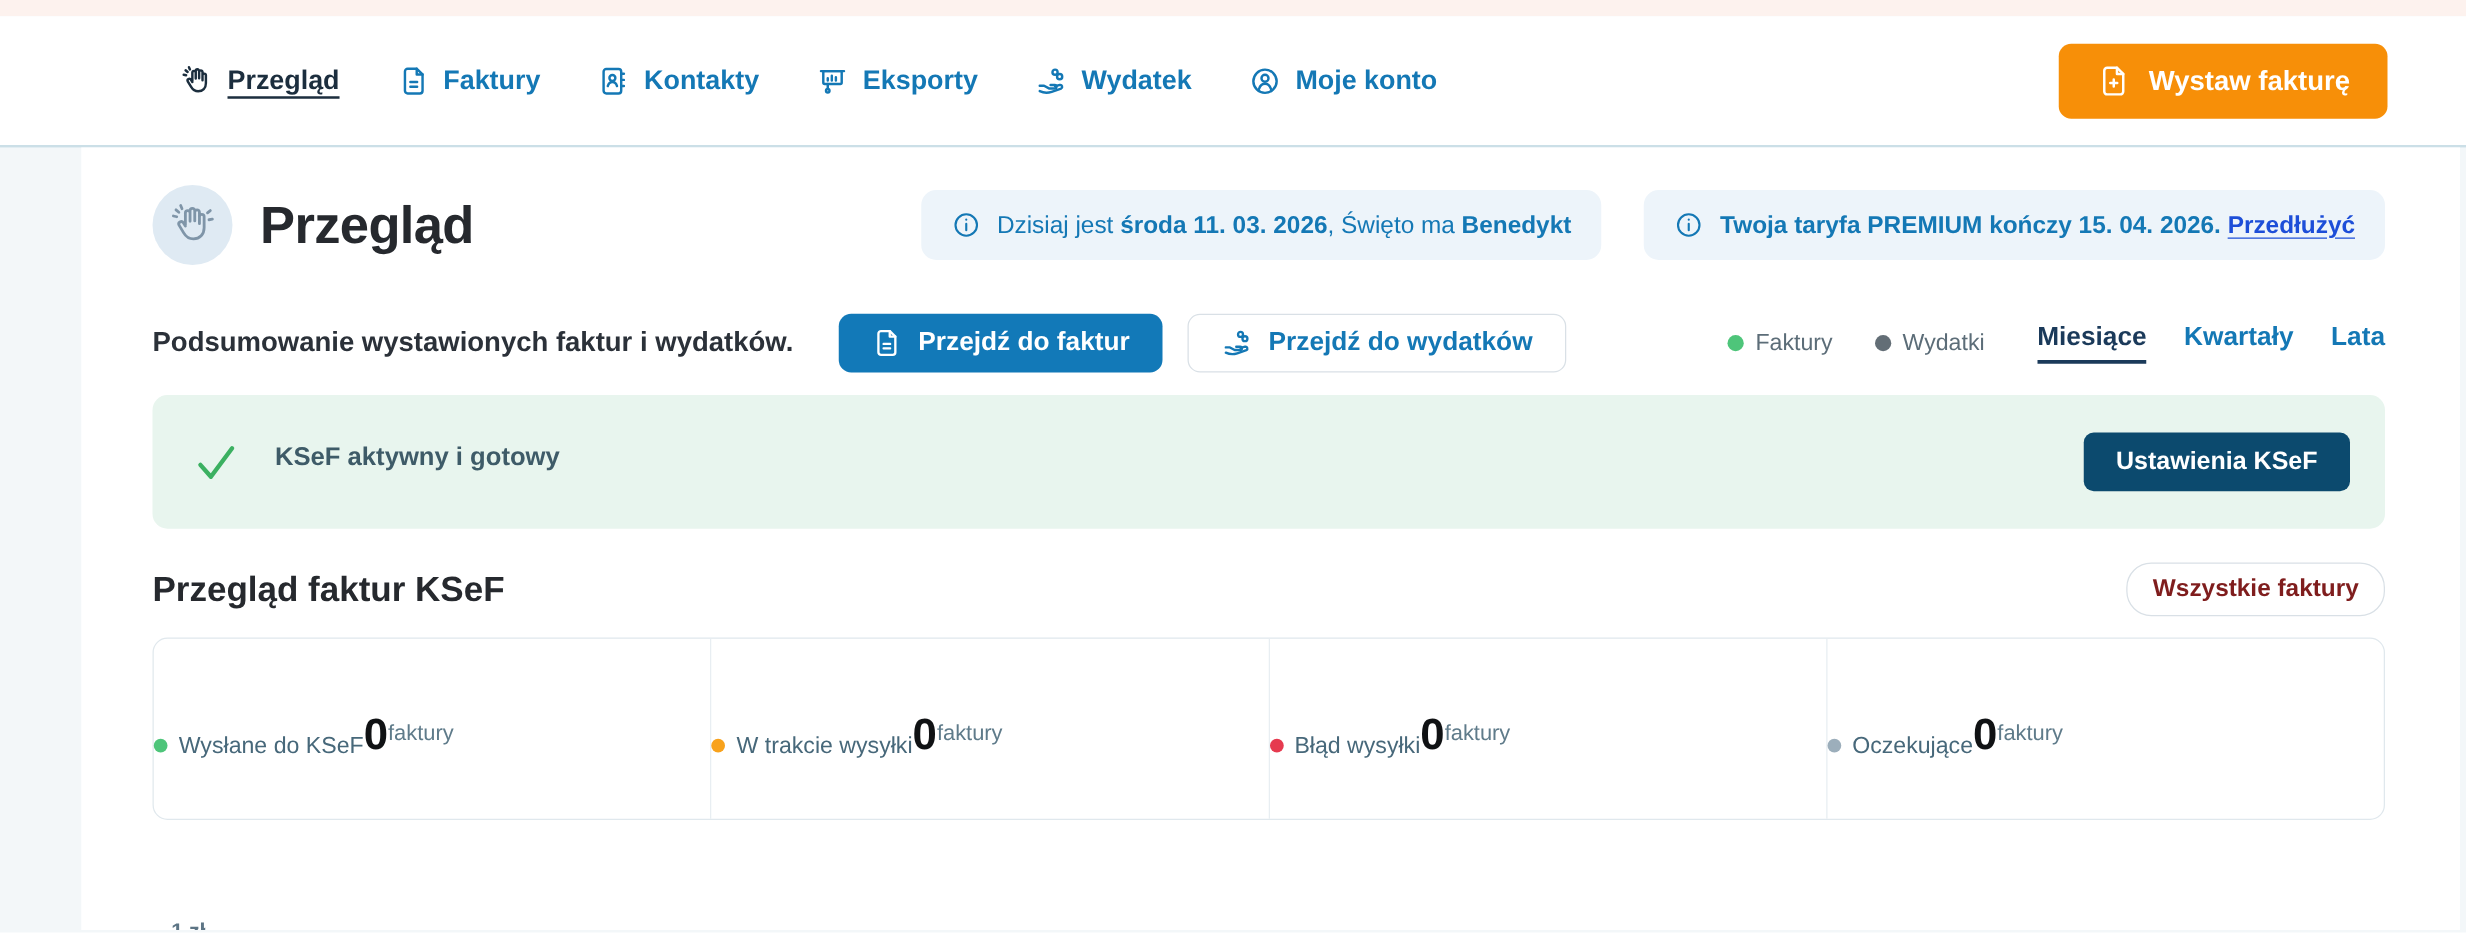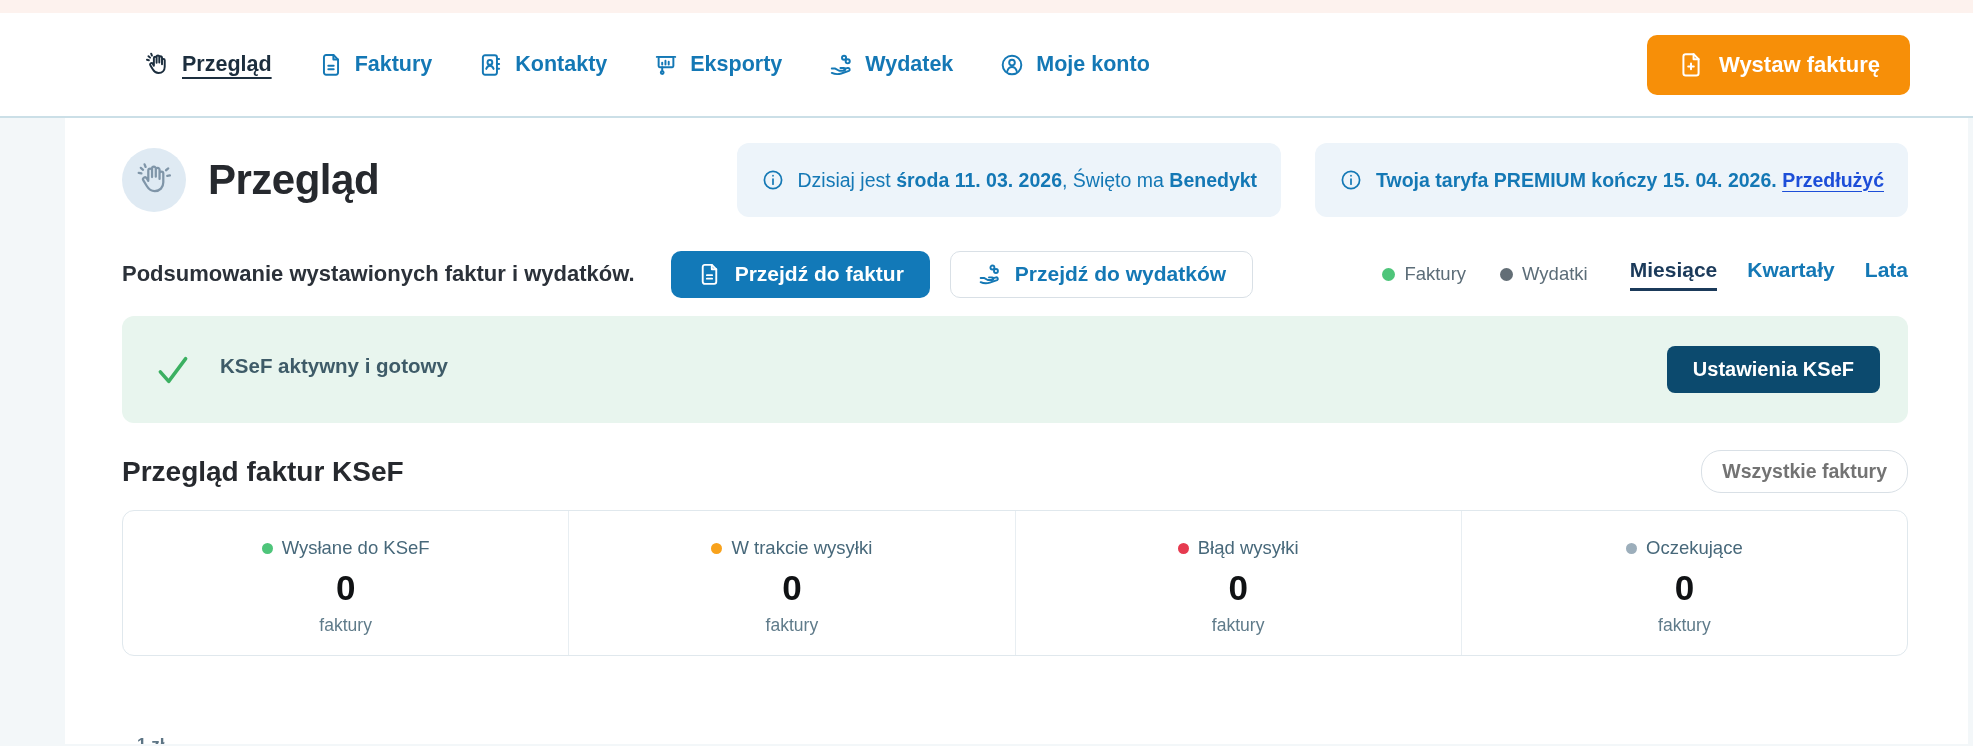--- a/index.html
+++ b/index.html
@@ -44,7 +44,7 @@
   .page-title { font-size:42px; font-weight:800; letter-spacing:-0.5px; margin-left:22px; color:#26292e; }
   .pills { margin-left:auto; display:flex; gap:34px; }
   .pill {
-    background:#edf4fa; border-radius:12px; height:74px;
+    background:#edf4fa; border-radius:12px; height:56px;
     display:flex; align-items:center; gap:13px; padding:0 24px;
     color:#1478b5; font-size:19.5px; white-space:nowrap;
   }

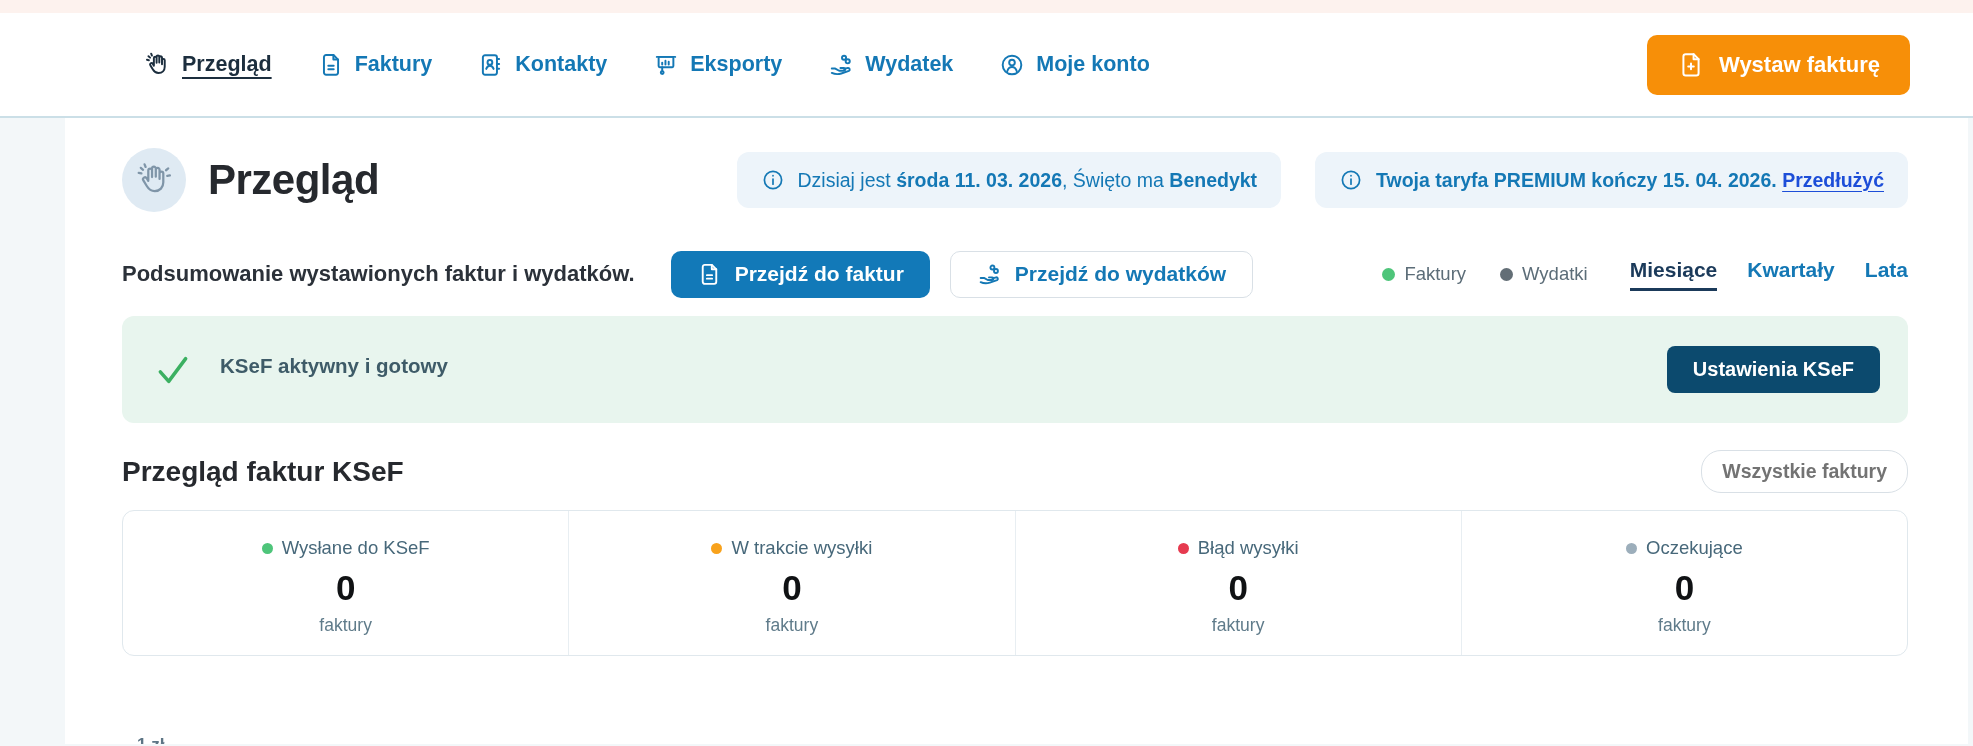--- a/index.html
+++ b/index.html
@@ -82,7 +82,7 @@
   .section-row { display:flex; align-items:center; margin-top:26px; height:45px; }
   .section-title { font-size:28px; font-weight:800; color:#26292e; }
   .all-btn { margin-left:auto; height:43px; border:1.5px solid #d9e0e6; border-radius:20px; background:#fff;
-    color:#737373; font-family:inherit; font-size:19.5px; font-weight:700; padding:0 20px; cursor:pointer; }
+    color:#7f1d1d; font-family:inherit; font-size:19.5px; font-weight:700; padding:0 20px; cursor:pointer; }
   
   .stats-card { margin-top:16px; height:146px; border:1.5px solid #e0e8ed; border-radius:12px;
     background:#fff; display:flex; }

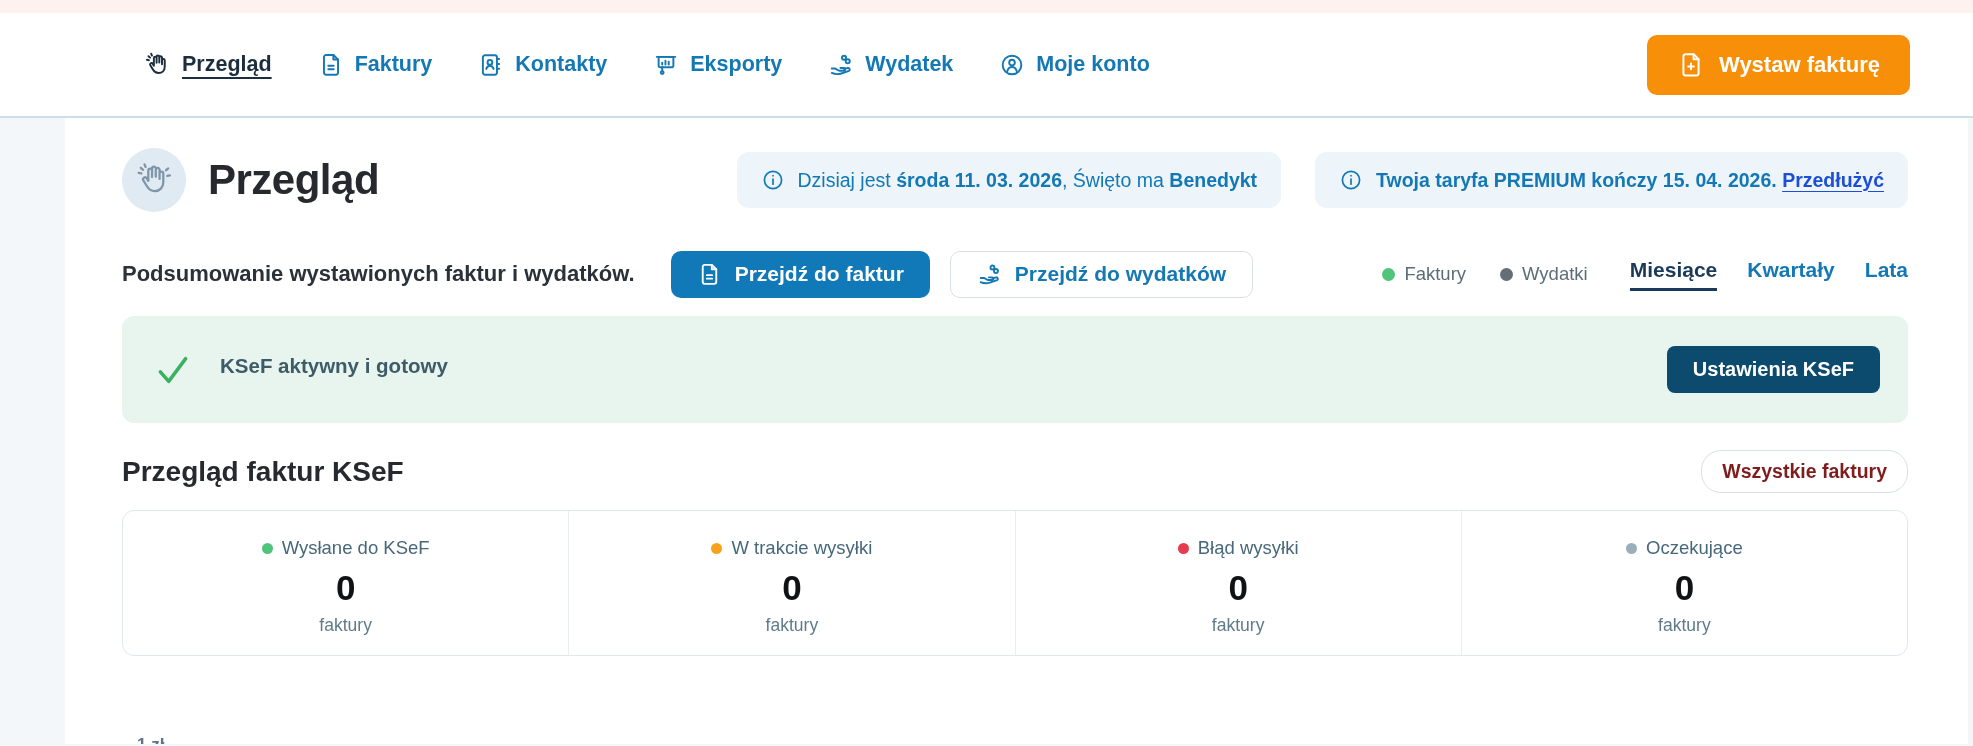--- a/index.html
+++ b/index.html
@@ -86,7 +86,7 @@
   
   .stats-card { margin-top:16px; height:146px; border:1.5px solid #e0e8ed; border-radius:12px;
     background:#fff; display:flex; }
-  .stat-col { flex:1; display:flex; flex-direction:column; align-items:center; border-right:1.5px solid #e8eef2; }
+  .stat-col { flex:1; display:flex; flex-direction:row; align-items:center; border-right:1.5px solid #e8eef2; }
   .stat-col:last-child { border-right:none; }
   .stat-label { display:flex; align-items:center; gap:9px; margin-top:26px; color:#47687a; font-size:18.5px; }
   .stat-label .dot { width:11px; height:11px; }

